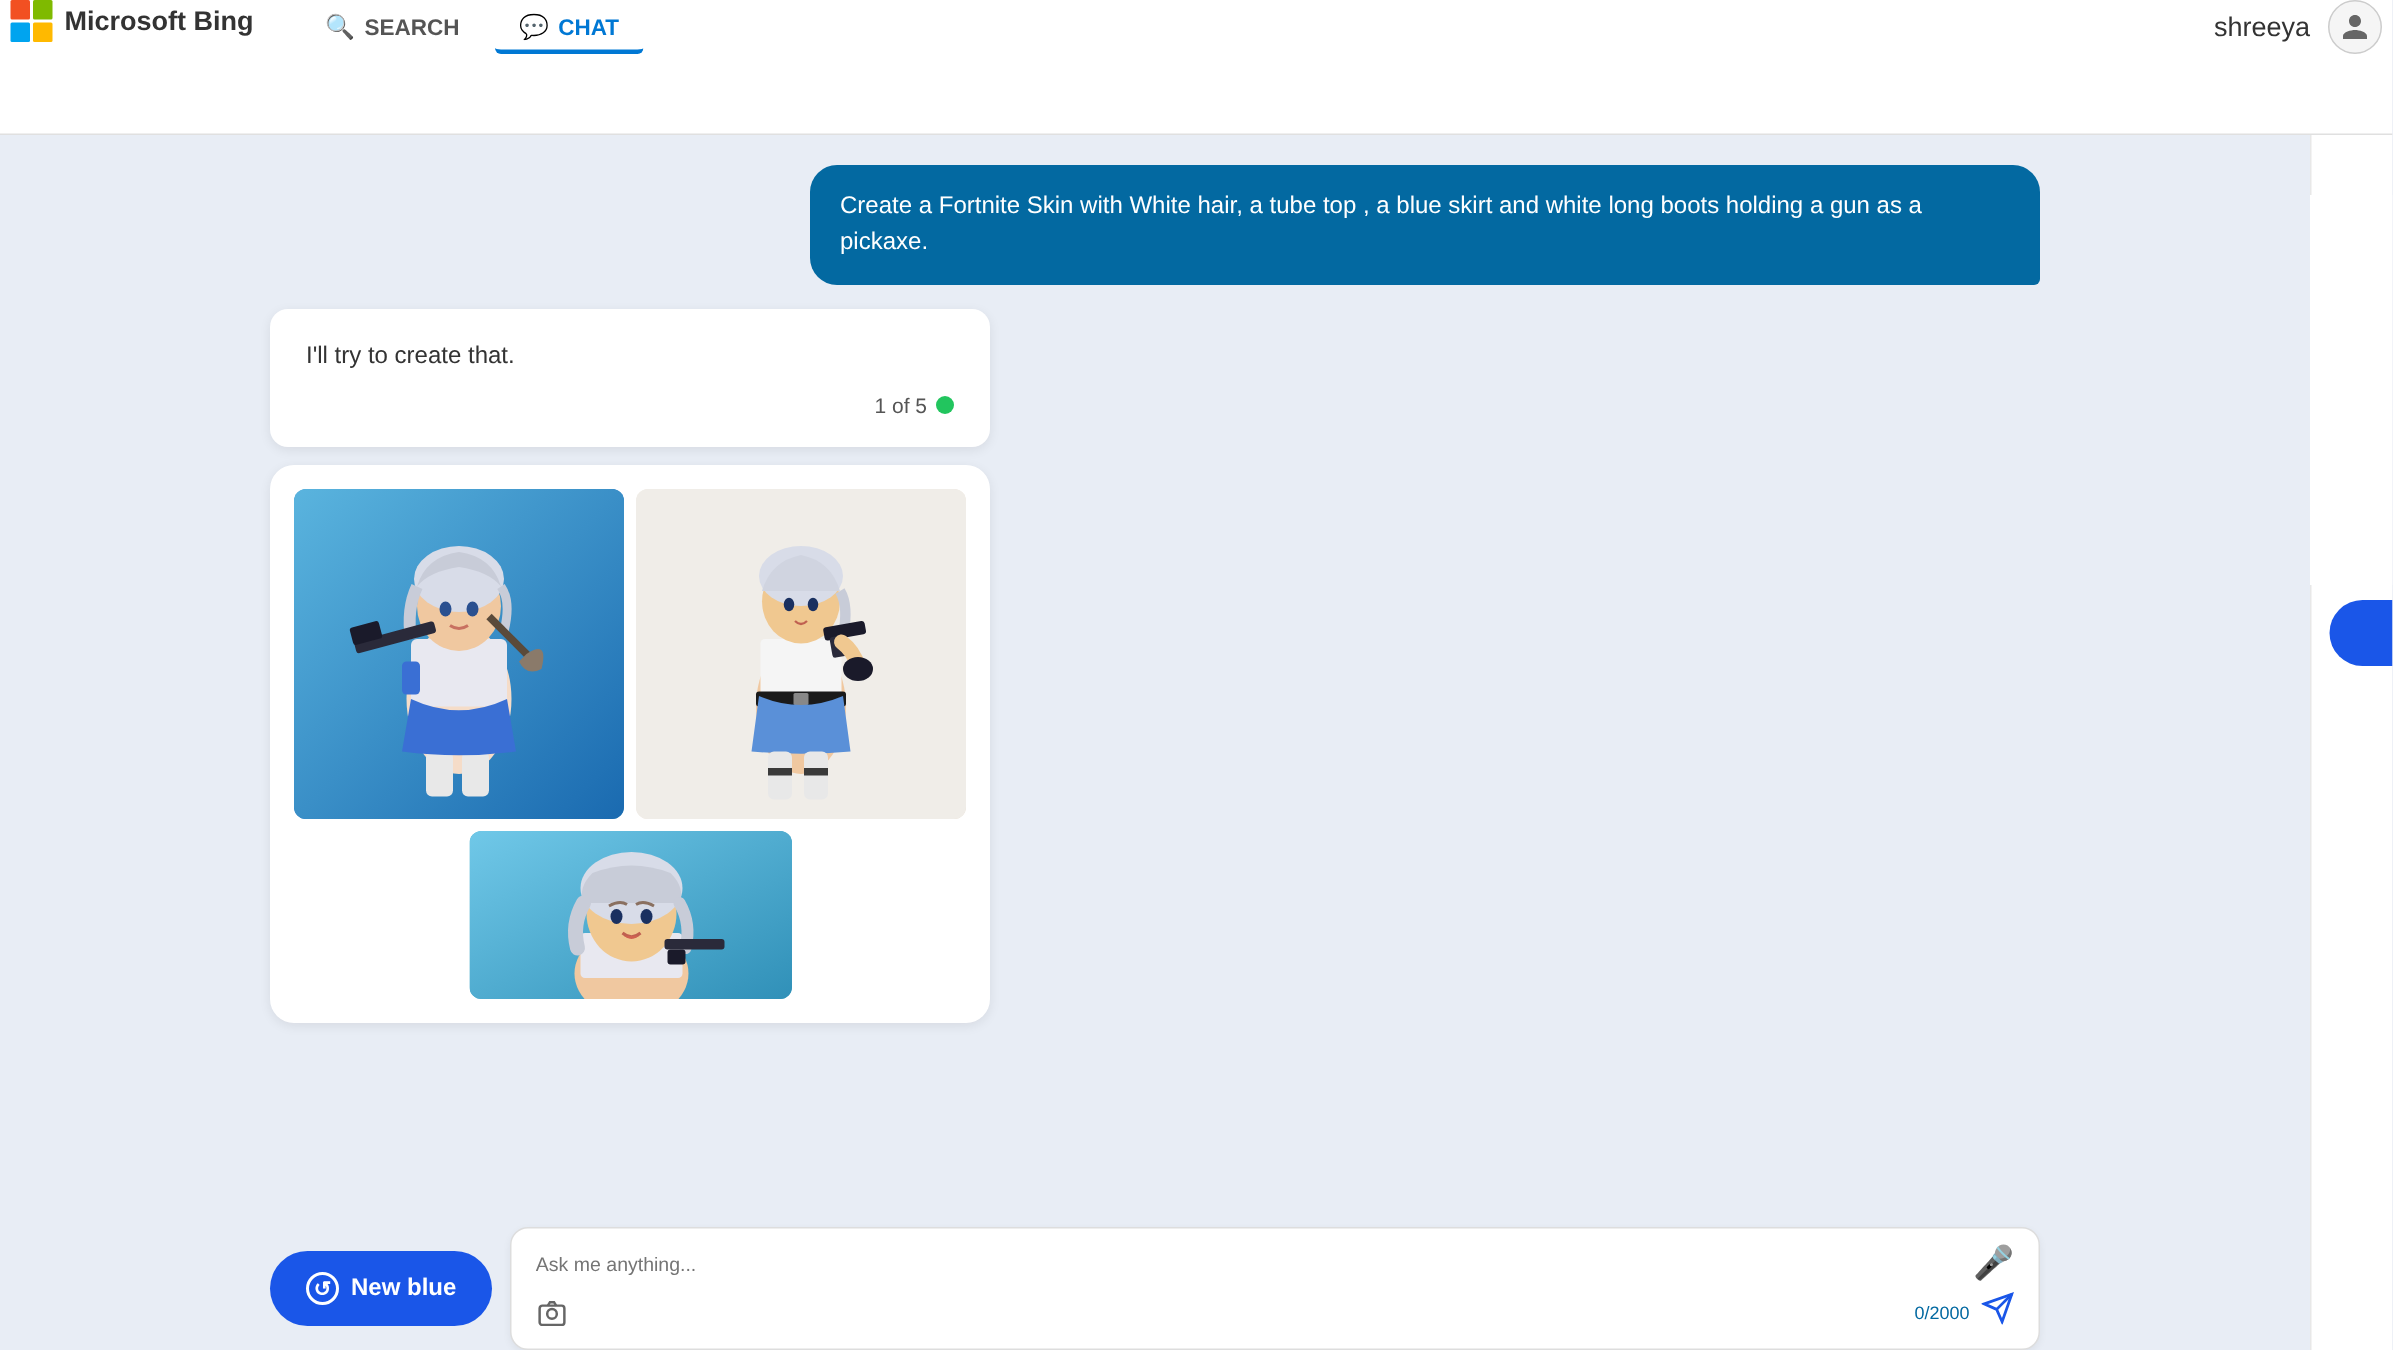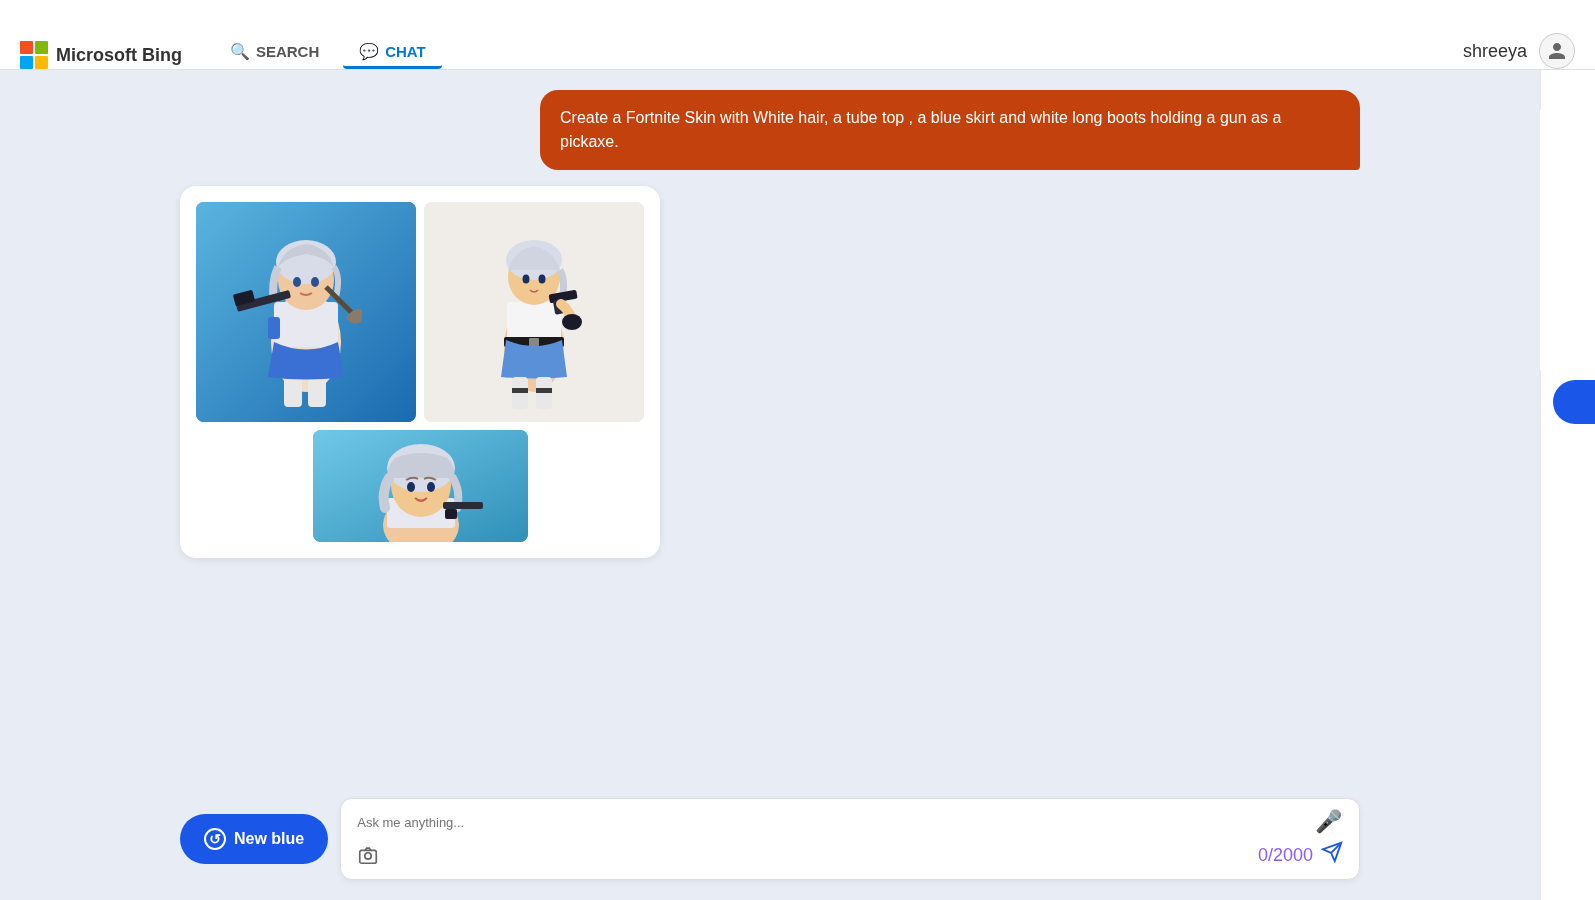--- a/index.html
+++ b/index.html
@@ -15,10 +15,10 @@
     
     .header {
       display: flex;
-      align-items: flex-end;
+      align-items: flex-start;
       background: white;
-      height: 70px;
-      padding: 0 20px;
+      height: 90px;
+      padding: 0 7px;
       border-bottom: 1px solid #e0e0e0;
       position: relative;
       z-index: 10;

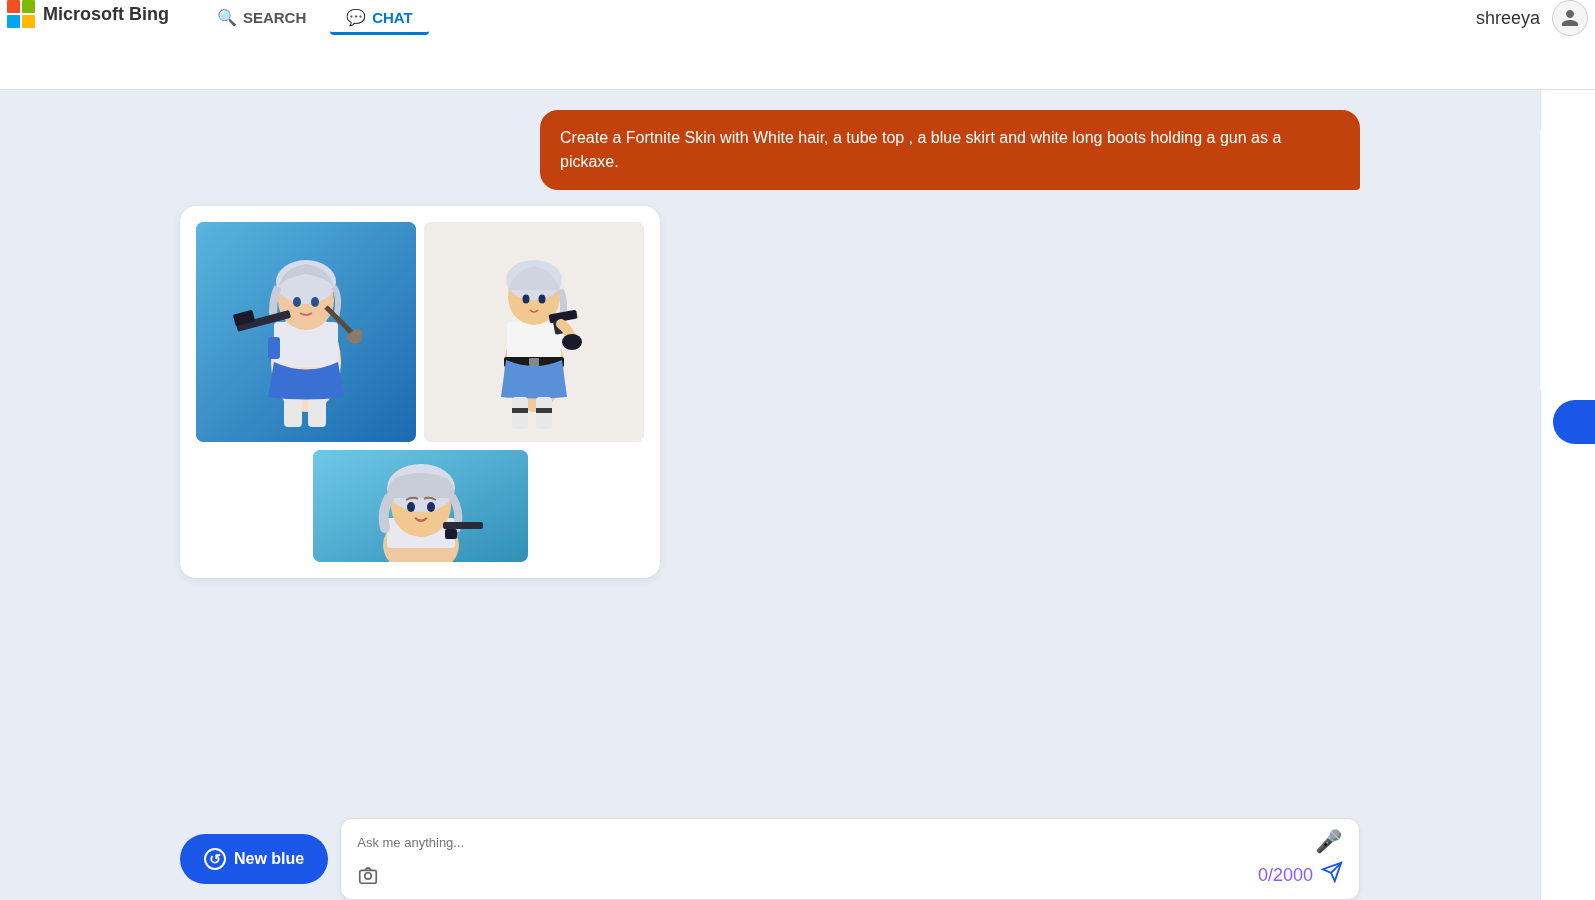--- a/index.html
+++ b/index.html
@@ -123,7 +123,7 @@
     
     .user-message {
       align-self: flex-end;
-      background: #c2410c;
+      background: #0369a1;
       color: white;
       border-radius: 18px 18px 4px 18px;
       padding: 16px 20px;

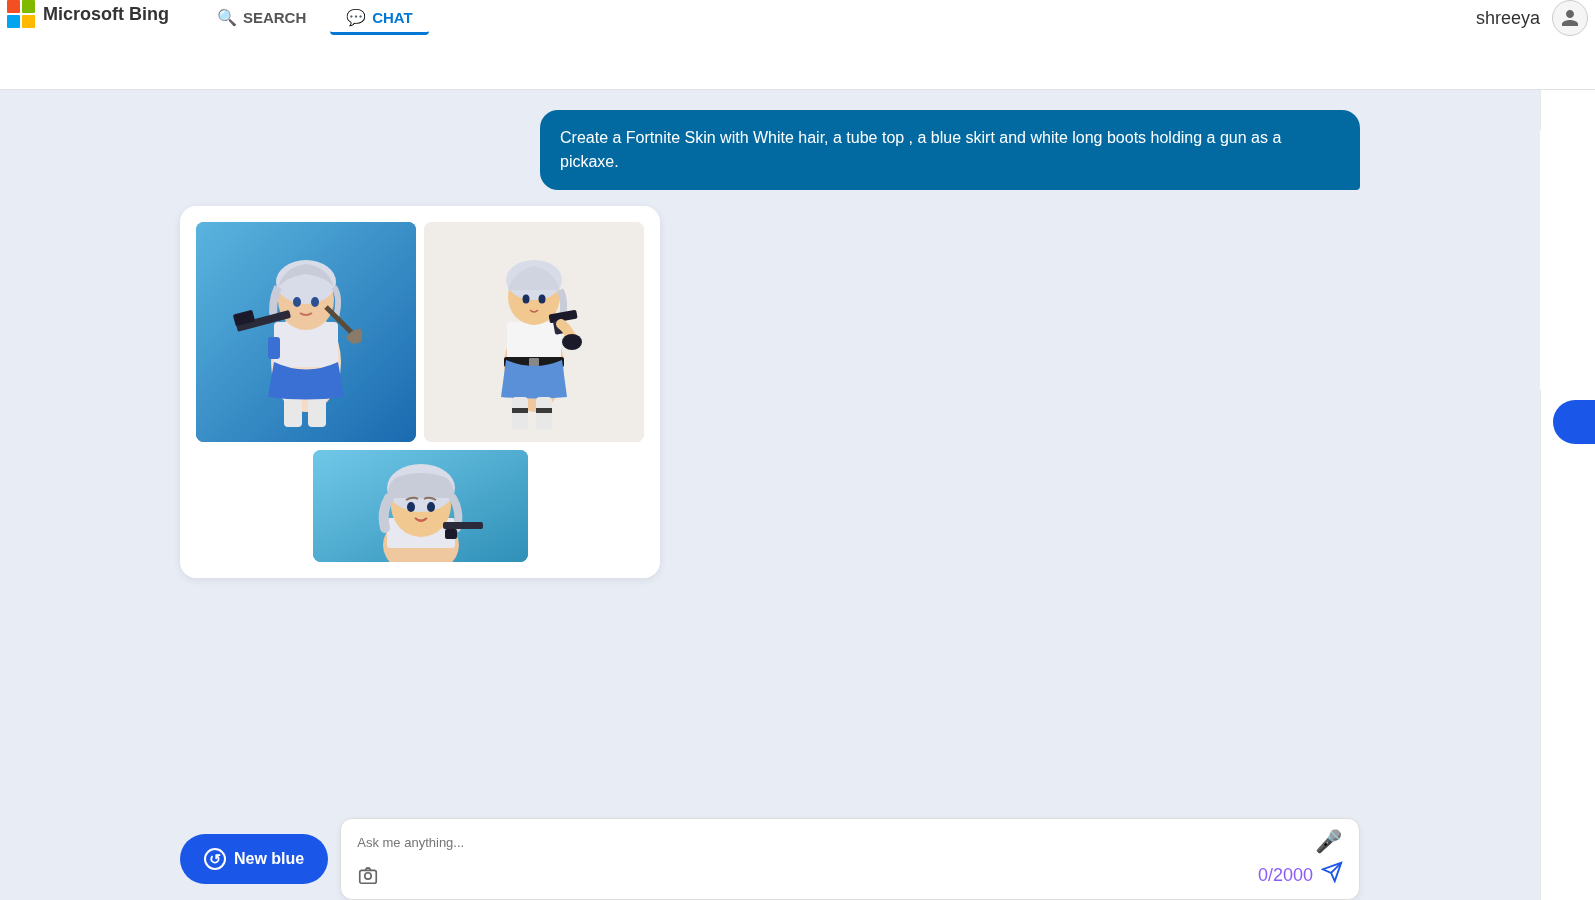--- a/index.html
+++ b/index.html
@@ -361,6 +361,13 @@
       </div>
 
       <div class="ai-message-container">
+        <div class="ai-text-bubble">
+          <div class="ai-text">I'll try to create that.</div>
+          <div class="ai-counter">
+            <span>1 of 5</span>
+            <span class="green-dot"></span>
+          </div>
+        </div>
 
         <div class="image-grid-container">
           <div class="image-grid-top">

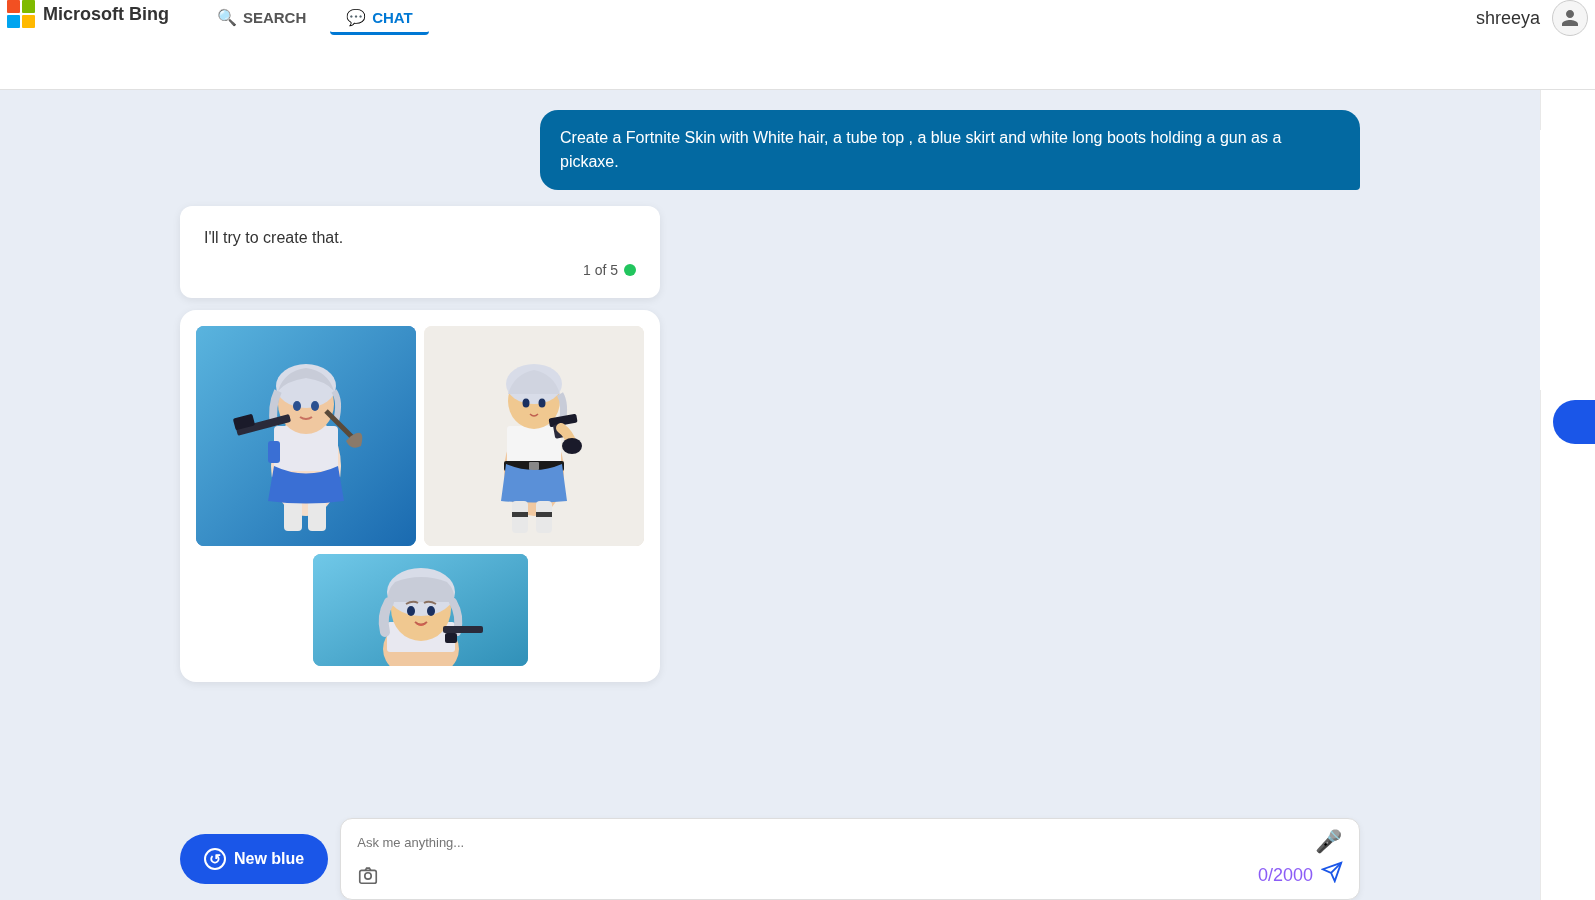--- a/index.html
+++ b/index.html
@@ -299,8 +299,8 @@
     }
 
     .char-count {
-      font-size: 18px;
-      color: #8b5cf6;
+      font-size: 12px;
+      color: #0369a1;
     }
 
     .send-btn {

